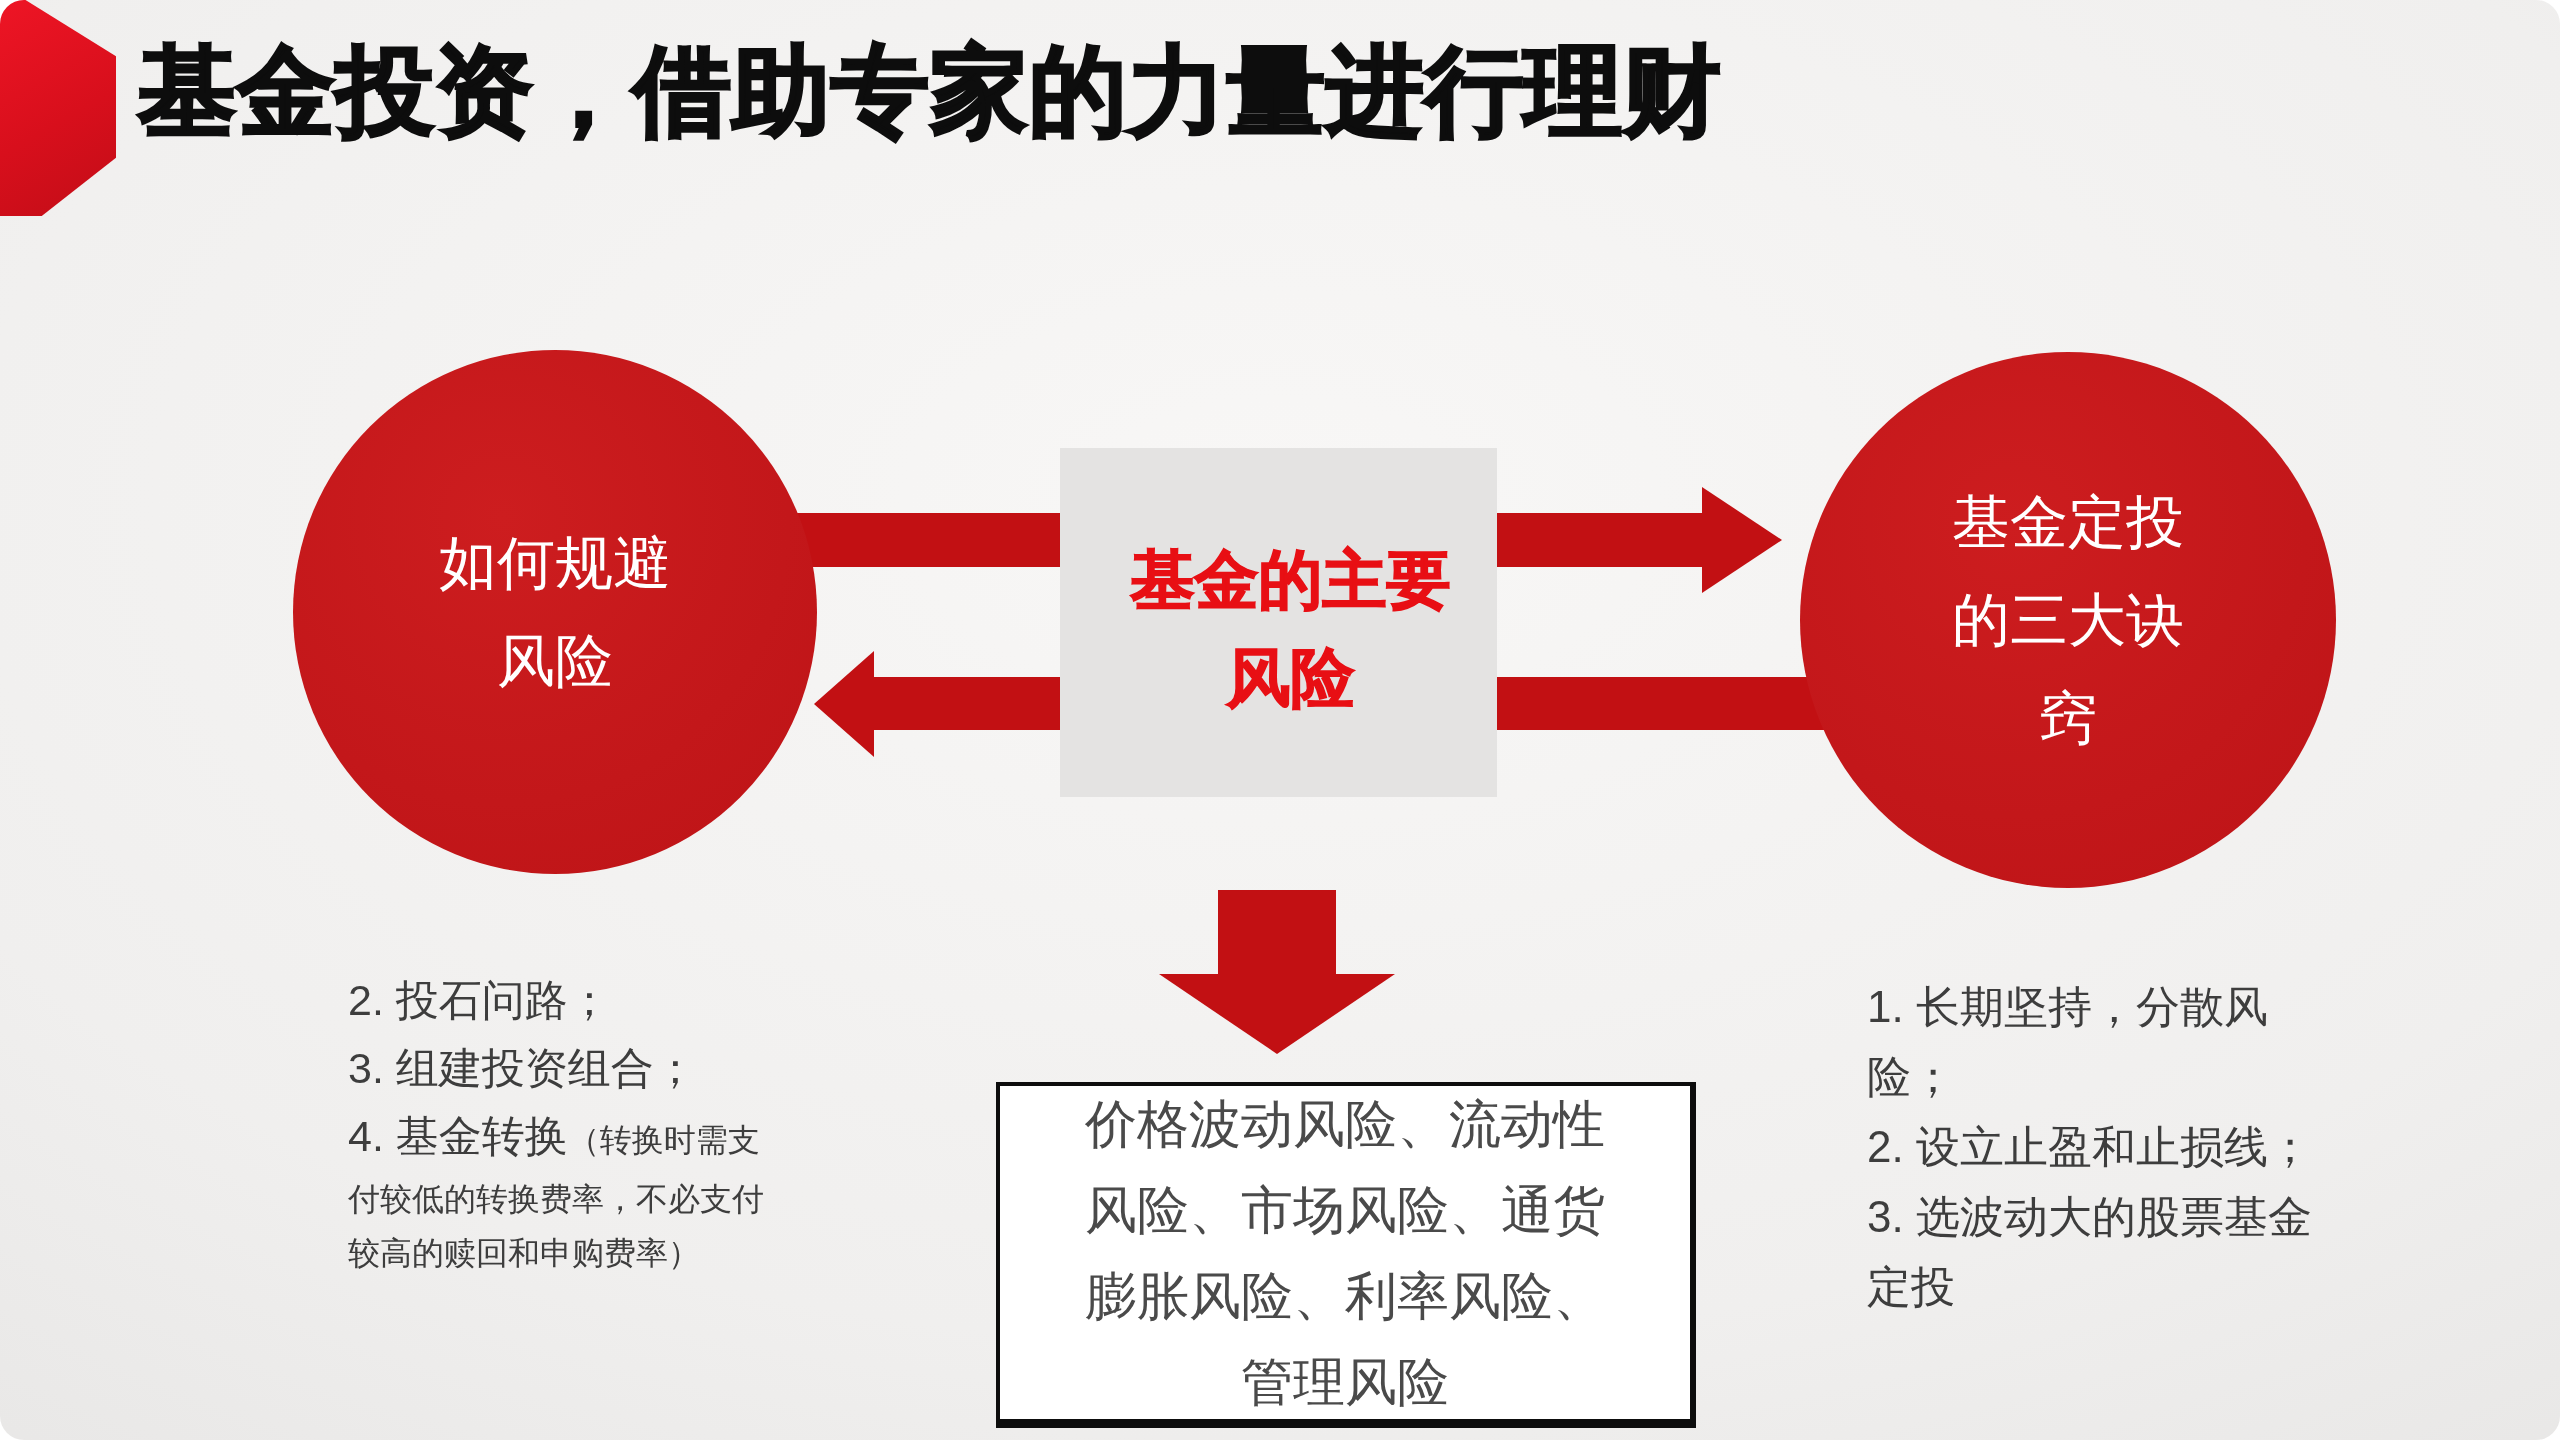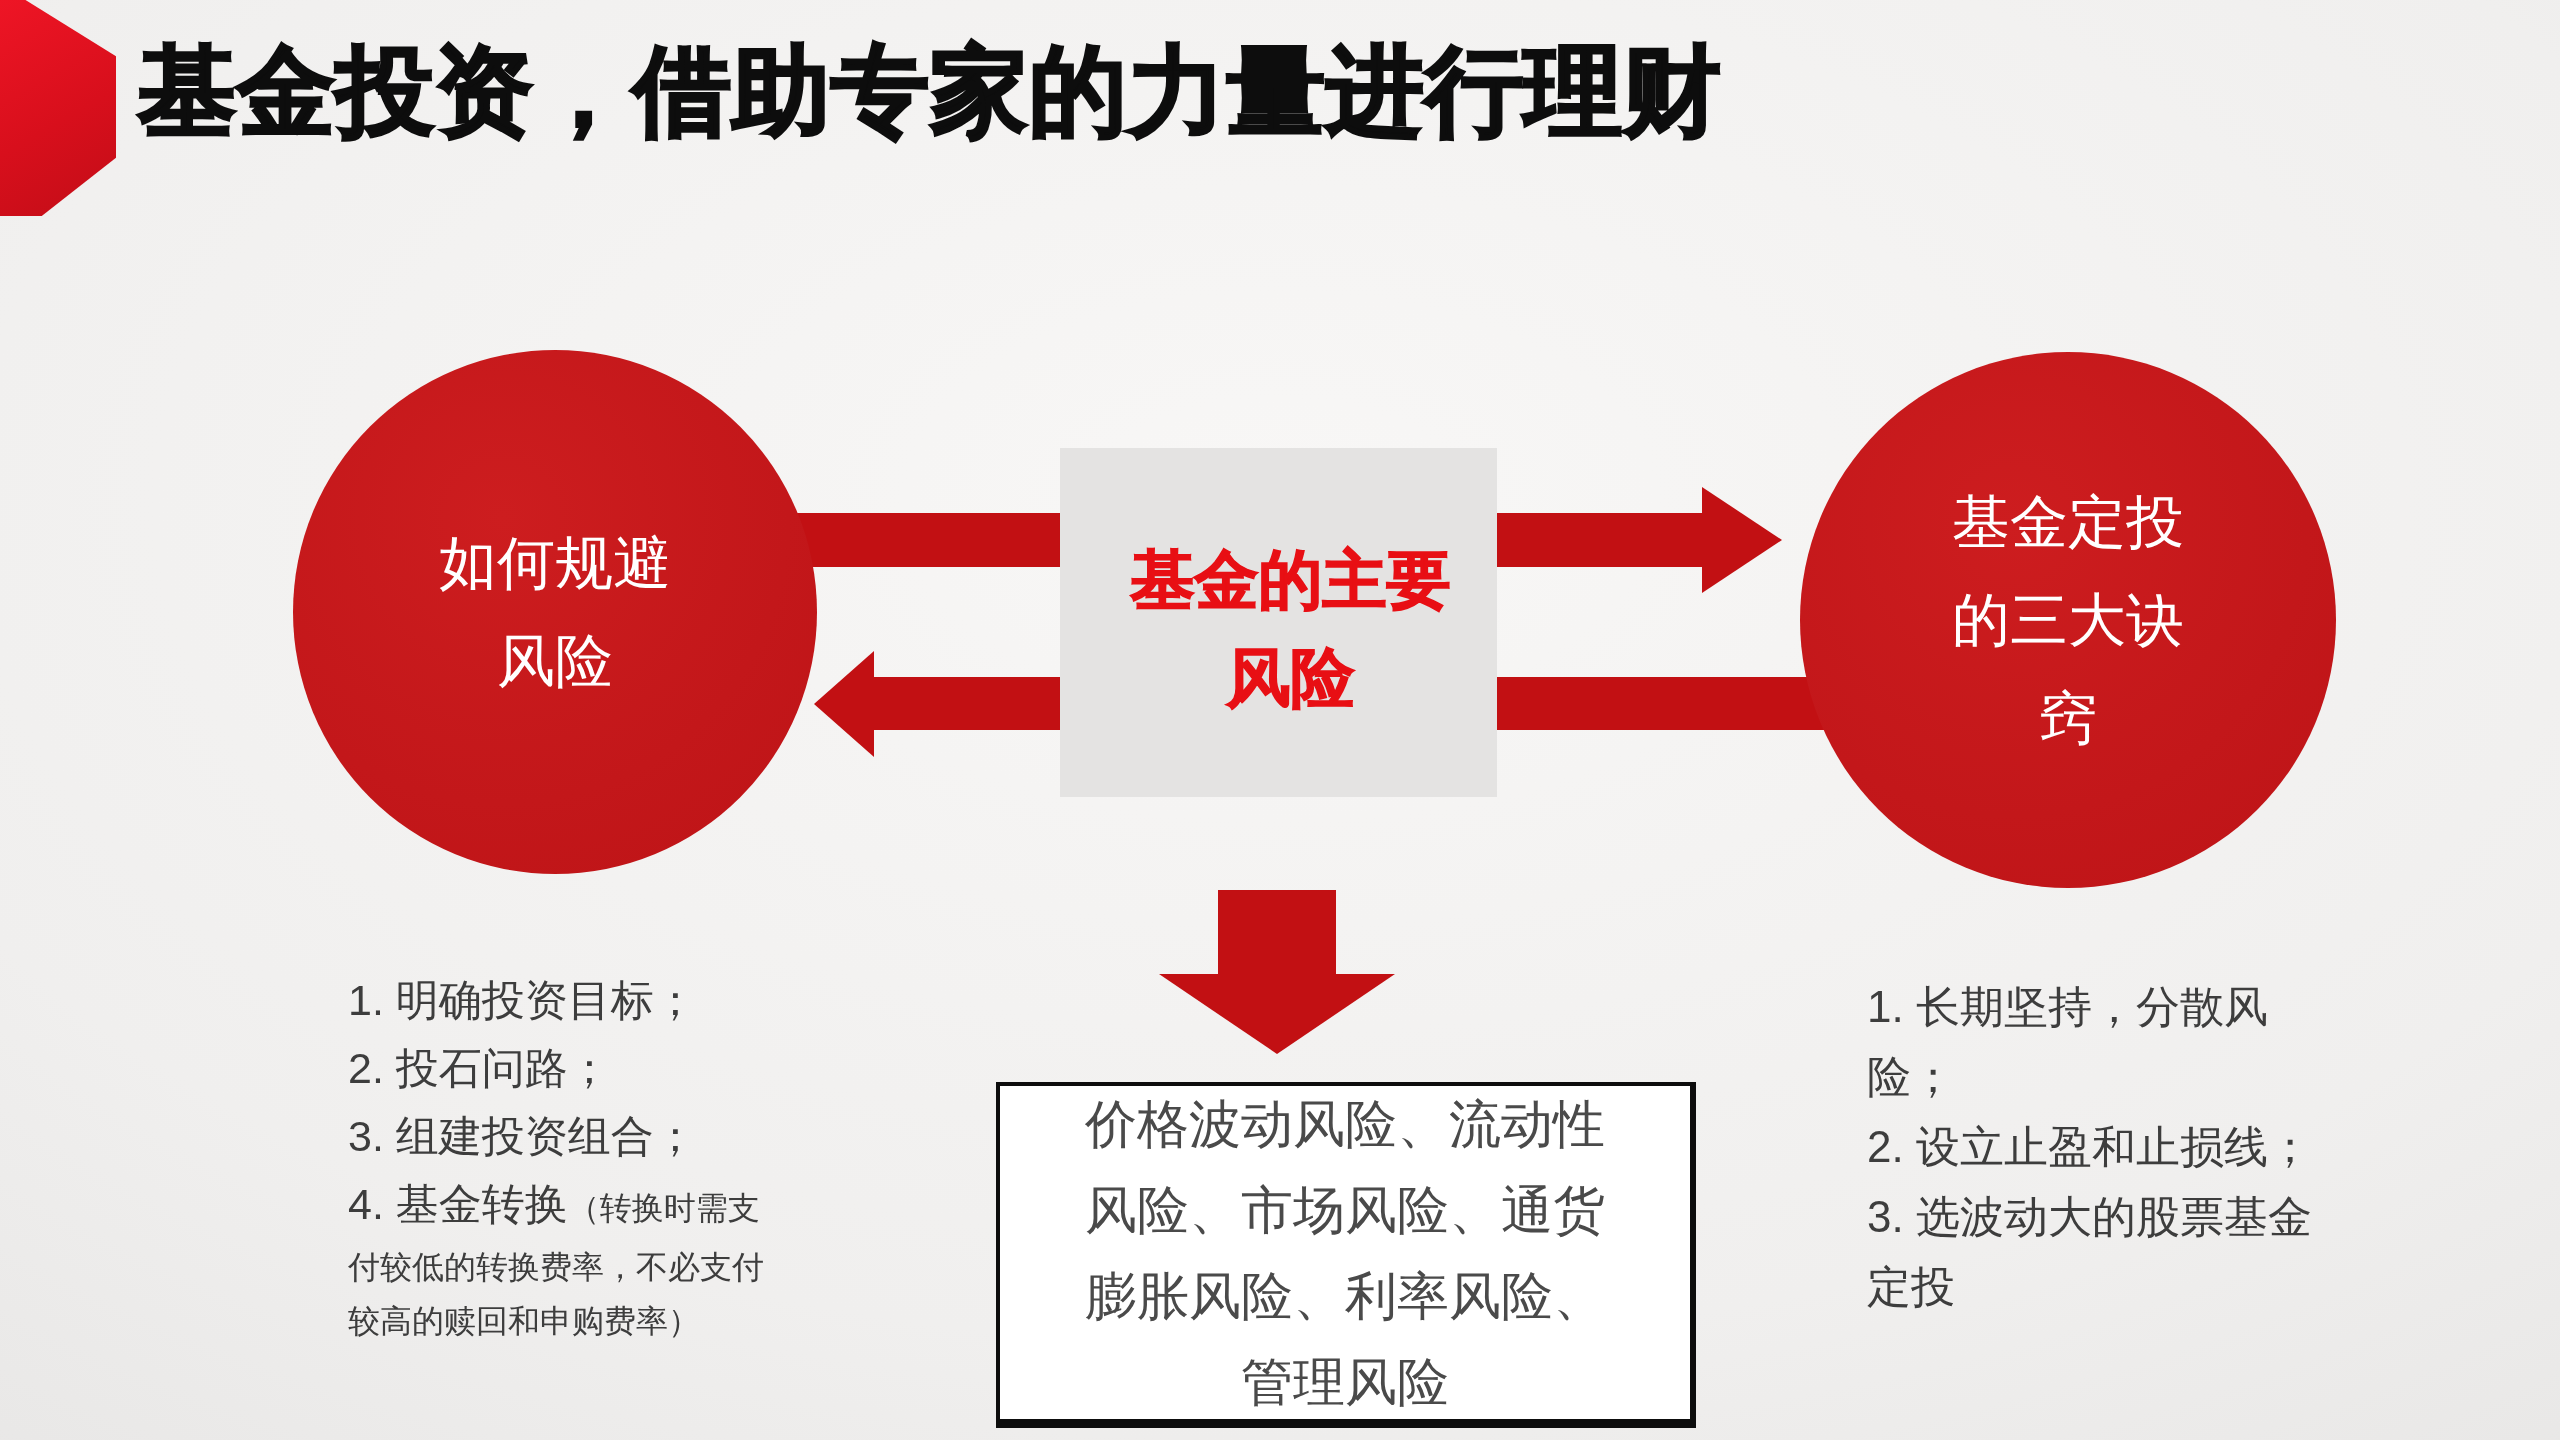--- a/index.html
+++ b/index.html
@@ -10,6 +10,7 @@
   .slide{
     position:relative;width:2560px;height:1440px;overflow:hidden;
     background:radial-gradient(130% 130% at 50% 35%, #f8f7f6 0%, #f0efee 45%, #e2e1e0 80%, #d6d5d4 100%);
+    border-radius:24px;
   }
   
   .chevron{

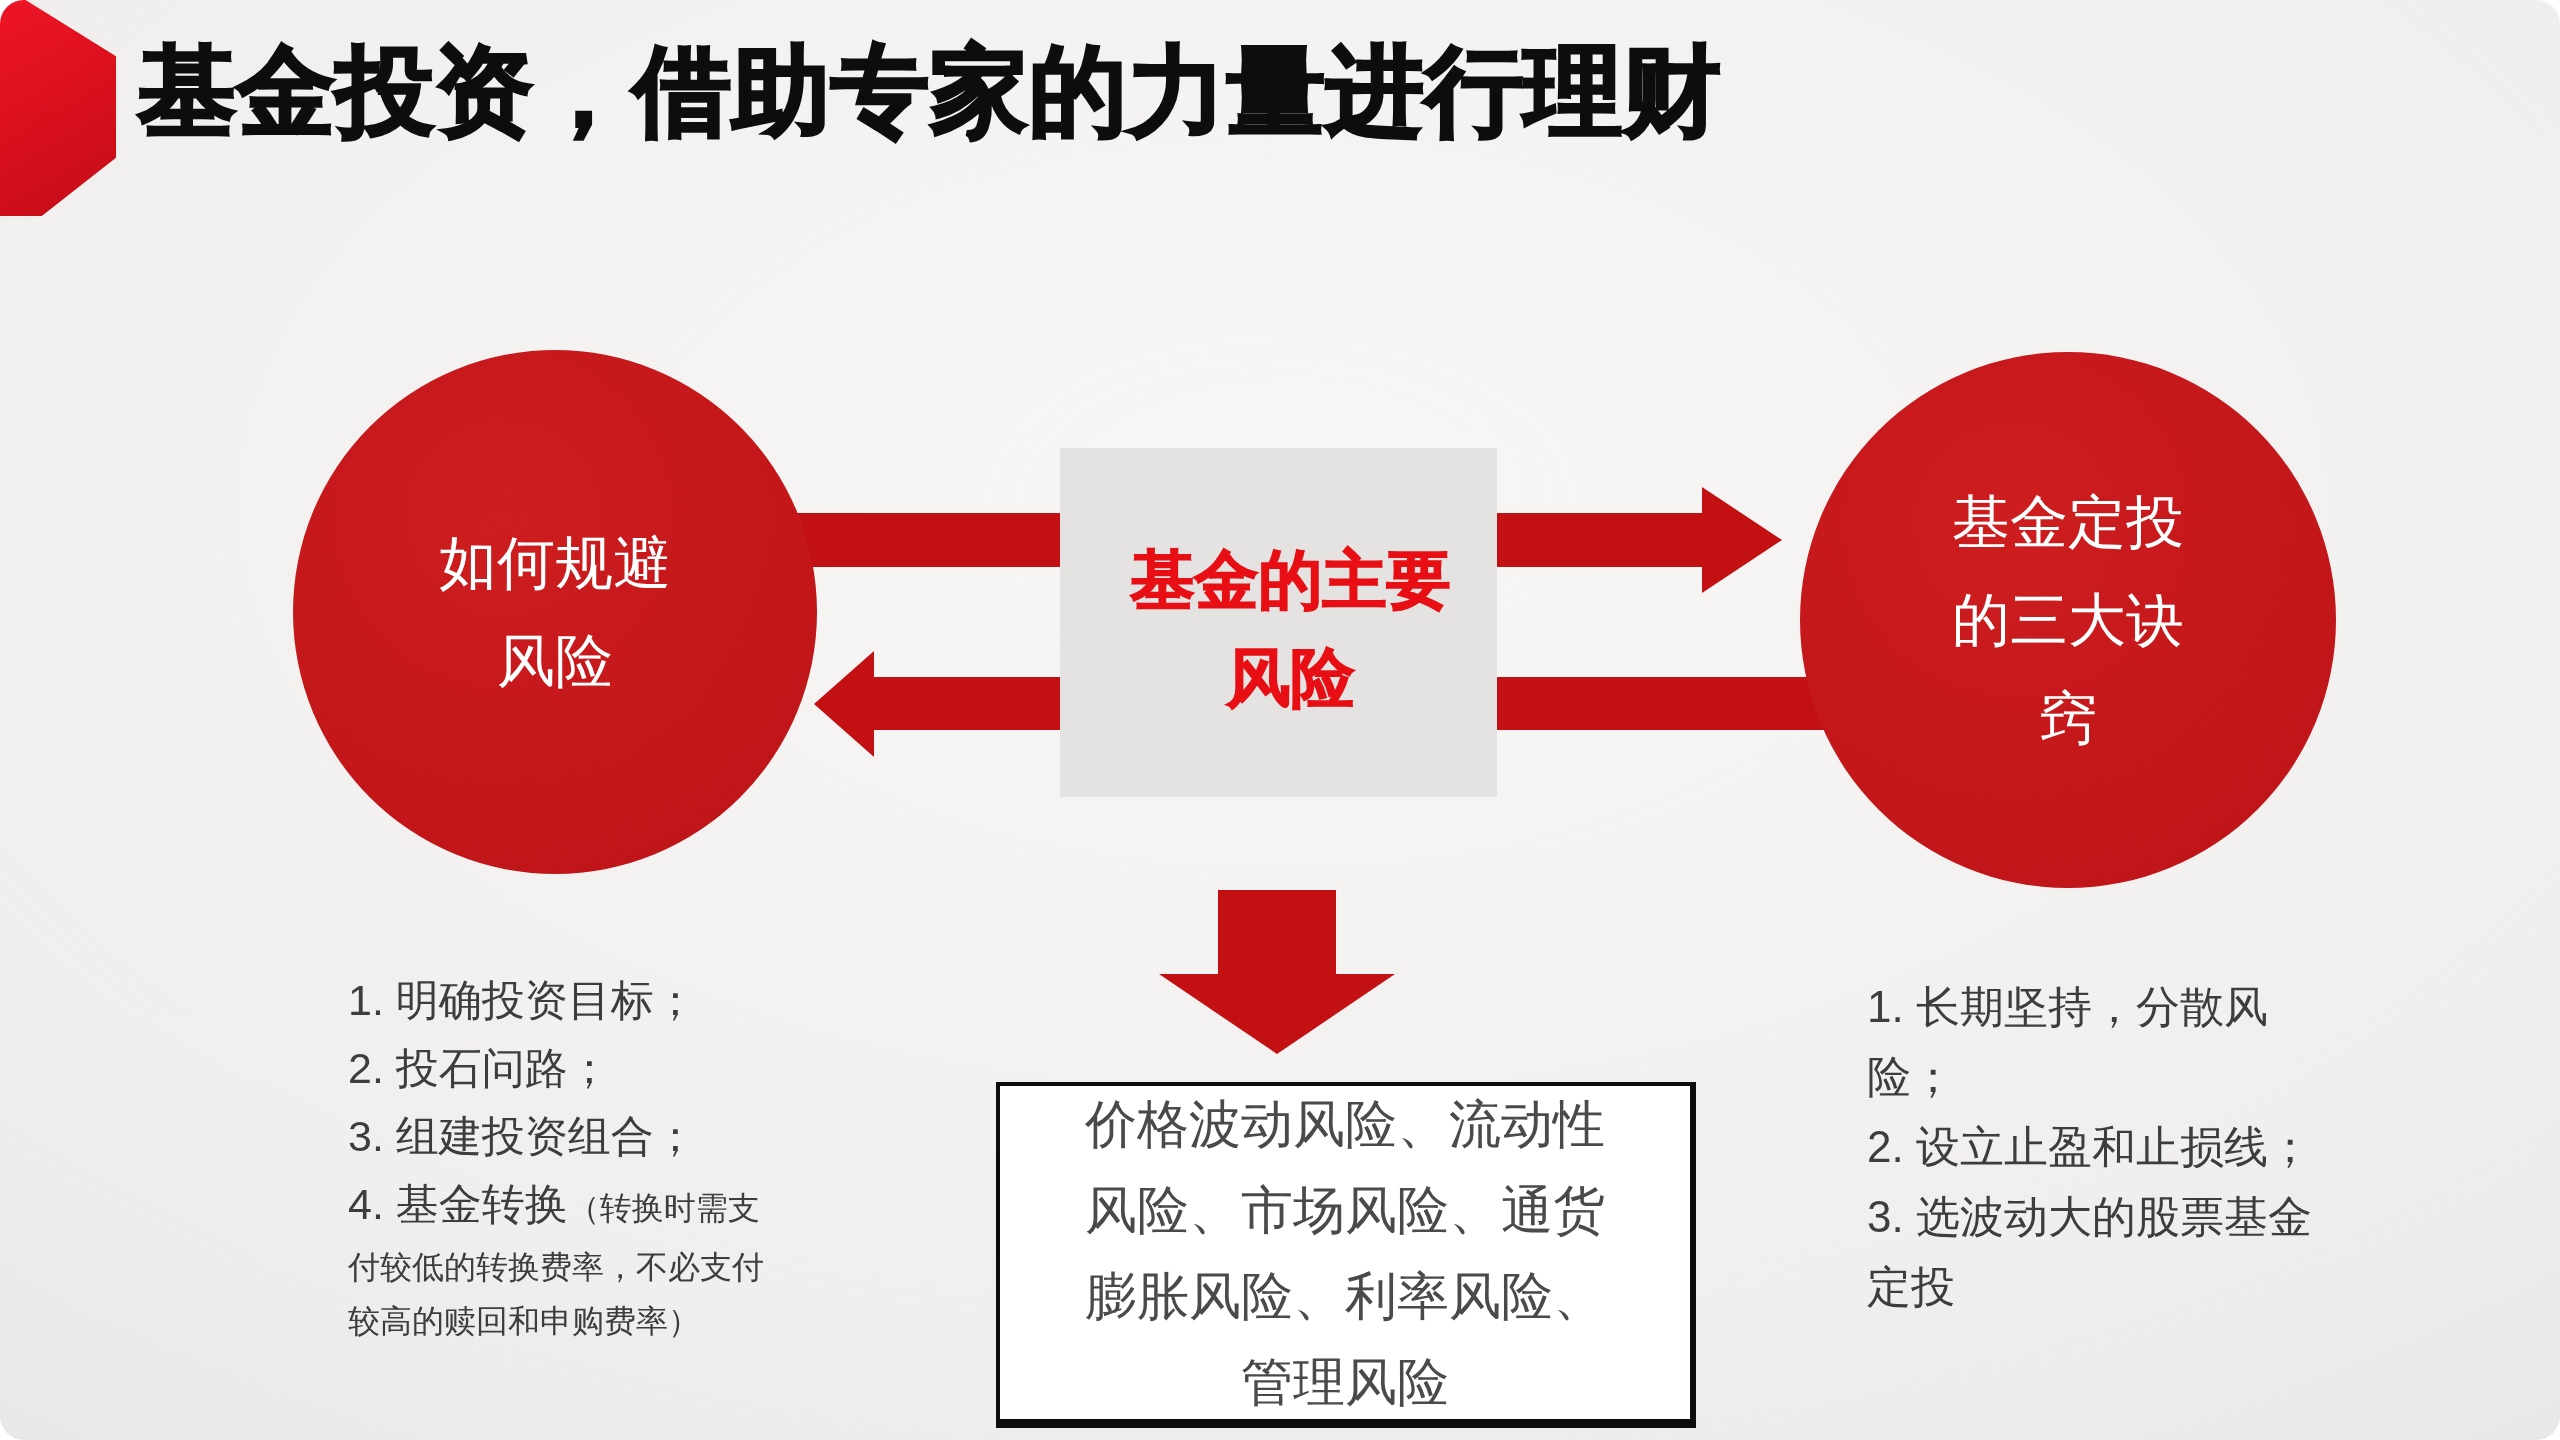--- a/index.html
+++ b/index.html
@@ -127,7 +127,6 @@
   </div>
 
   <div class="list list-left">
-    <div class="list-item">1. 明确投资目标；</div>
     <div class="list-item">2. 投石问路；</div>
     <div class="list-item">3. 组建投资组合；</div>
     <div class="list-item item4"><span class="item4-main">4. 基金转换</span><span class="item4-note">（转换时需支付较低的转换费率，不必支付较高的赎回和申购费率）</span></div>

